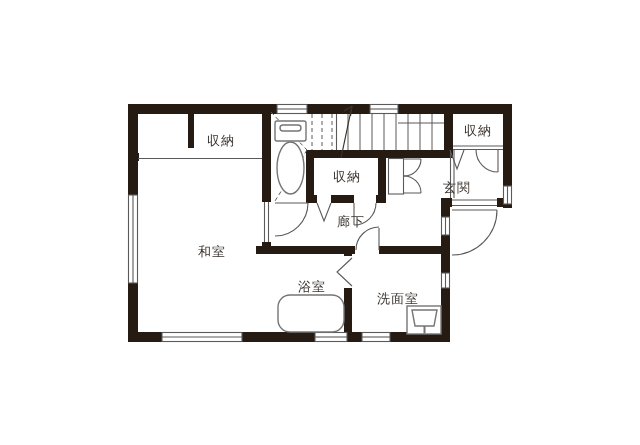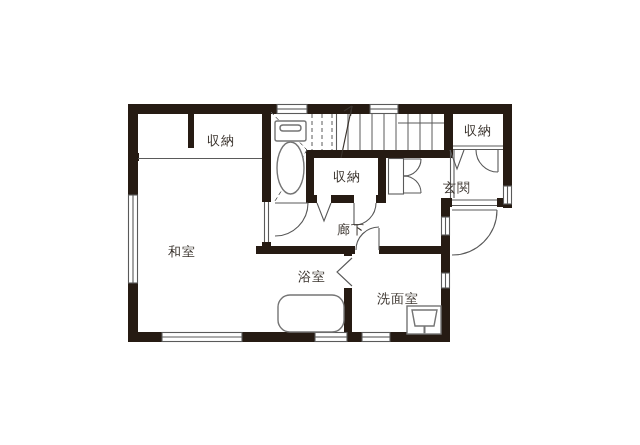--- a/index.html
+++ b/index.html
@@ -135,7 +135,7 @@
   <div class="room-label" style="left:478px;top:131px">収納</div>
   <div class="room-label" style="left:457px;top:188px">玄関</div>
   <div class="room-label" style="left:182px;top:252px">和室</div>
-  <div class="room-label" style="left:351px;top:230px">廊下</div>
+  <div class="room-label" style="left:351px;top:222px">廊下</div>
   <div class="room-label" style="left:312px;top:277px">浴室</div>
   <div class="room-label" style="left:398px;top:299px">洗面室</div>
 

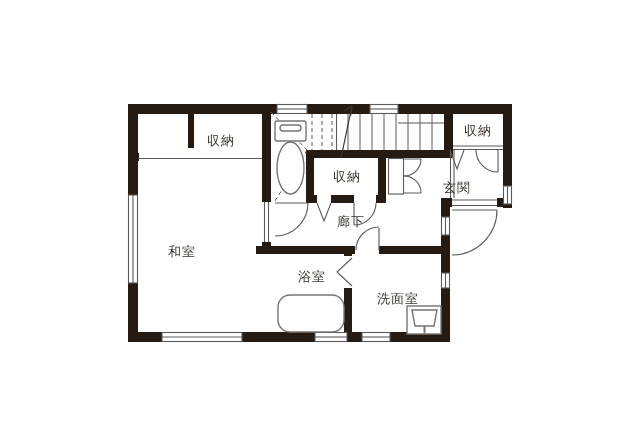--- a/index.html
+++ b/index.html
@@ -134,7 +134,7 @@
   <div class="room-label" style="left:347px;top:177px">収納</div>
   <div class="room-label" style="left:478px;top:131px">収納</div>
   <div class="room-label" style="left:457px;top:188px">玄関</div>
-  <div class="room-label" style="left:182px;top:252px">和室</div>
+  <div class="room-label" style="left:212px;top:252px">和室</div>
   <div class="room-label" style="left:351px;top:222px">廊下</div>
   <div class="room-label" style="left:312px;top:277px">浴室</div>
   <div class="room-label" style="left:398px;top:299px">洗面室</div>

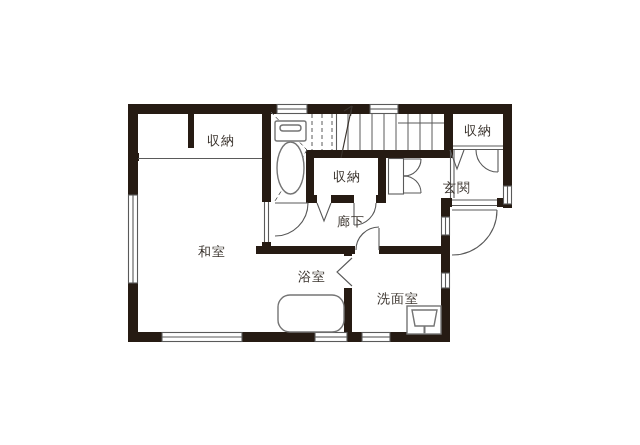--- a/index.html
+++ b/index.html
@@ -136,7 +136,7 @@
   <div class="room-label" style="left:457px;top:188px">玄関</div>
   <div class="room-label" style="left:212px;top:252px">和室</div>
   <div class="room-label" style="left:351px;top:222px">廊下</div>
-  <div class="room-label" style="left:312px;top:277px">浴室</div>
+  <div class="room-label" style="left:312px;top:287px">浴室</div>
   <div class="room-label" style="left:398px;top:299px">洗面室</div>
 
 </div>

